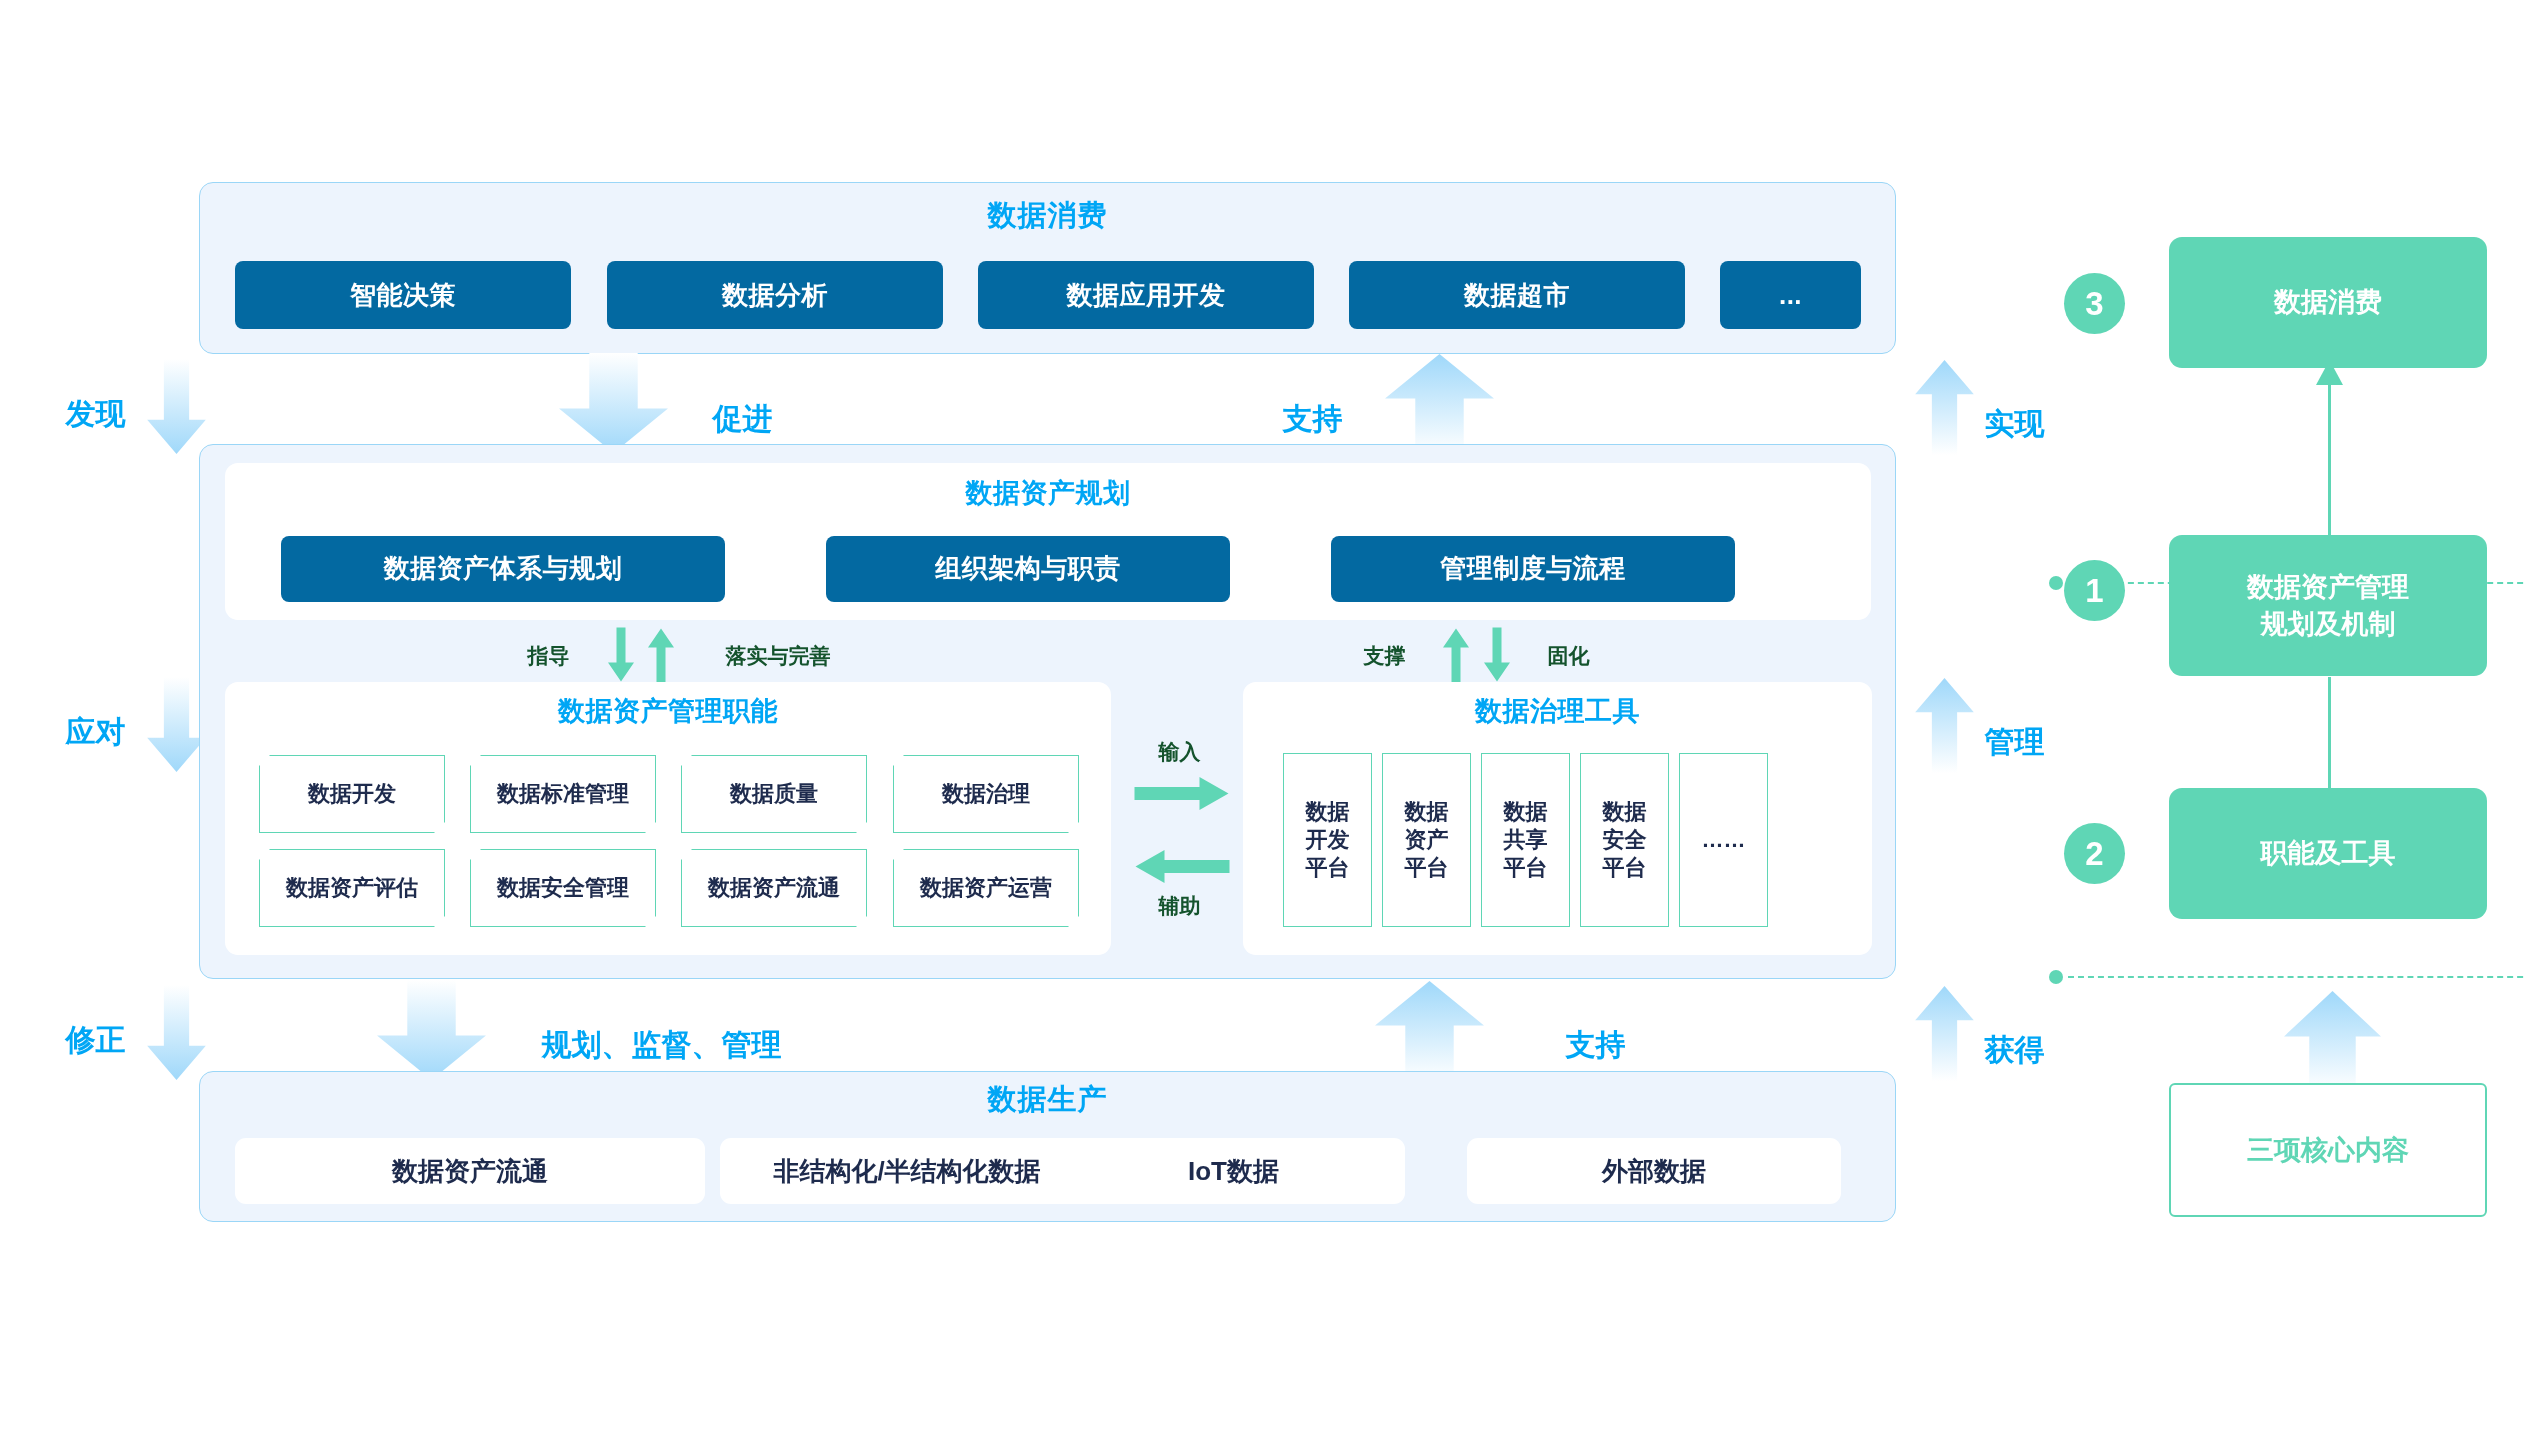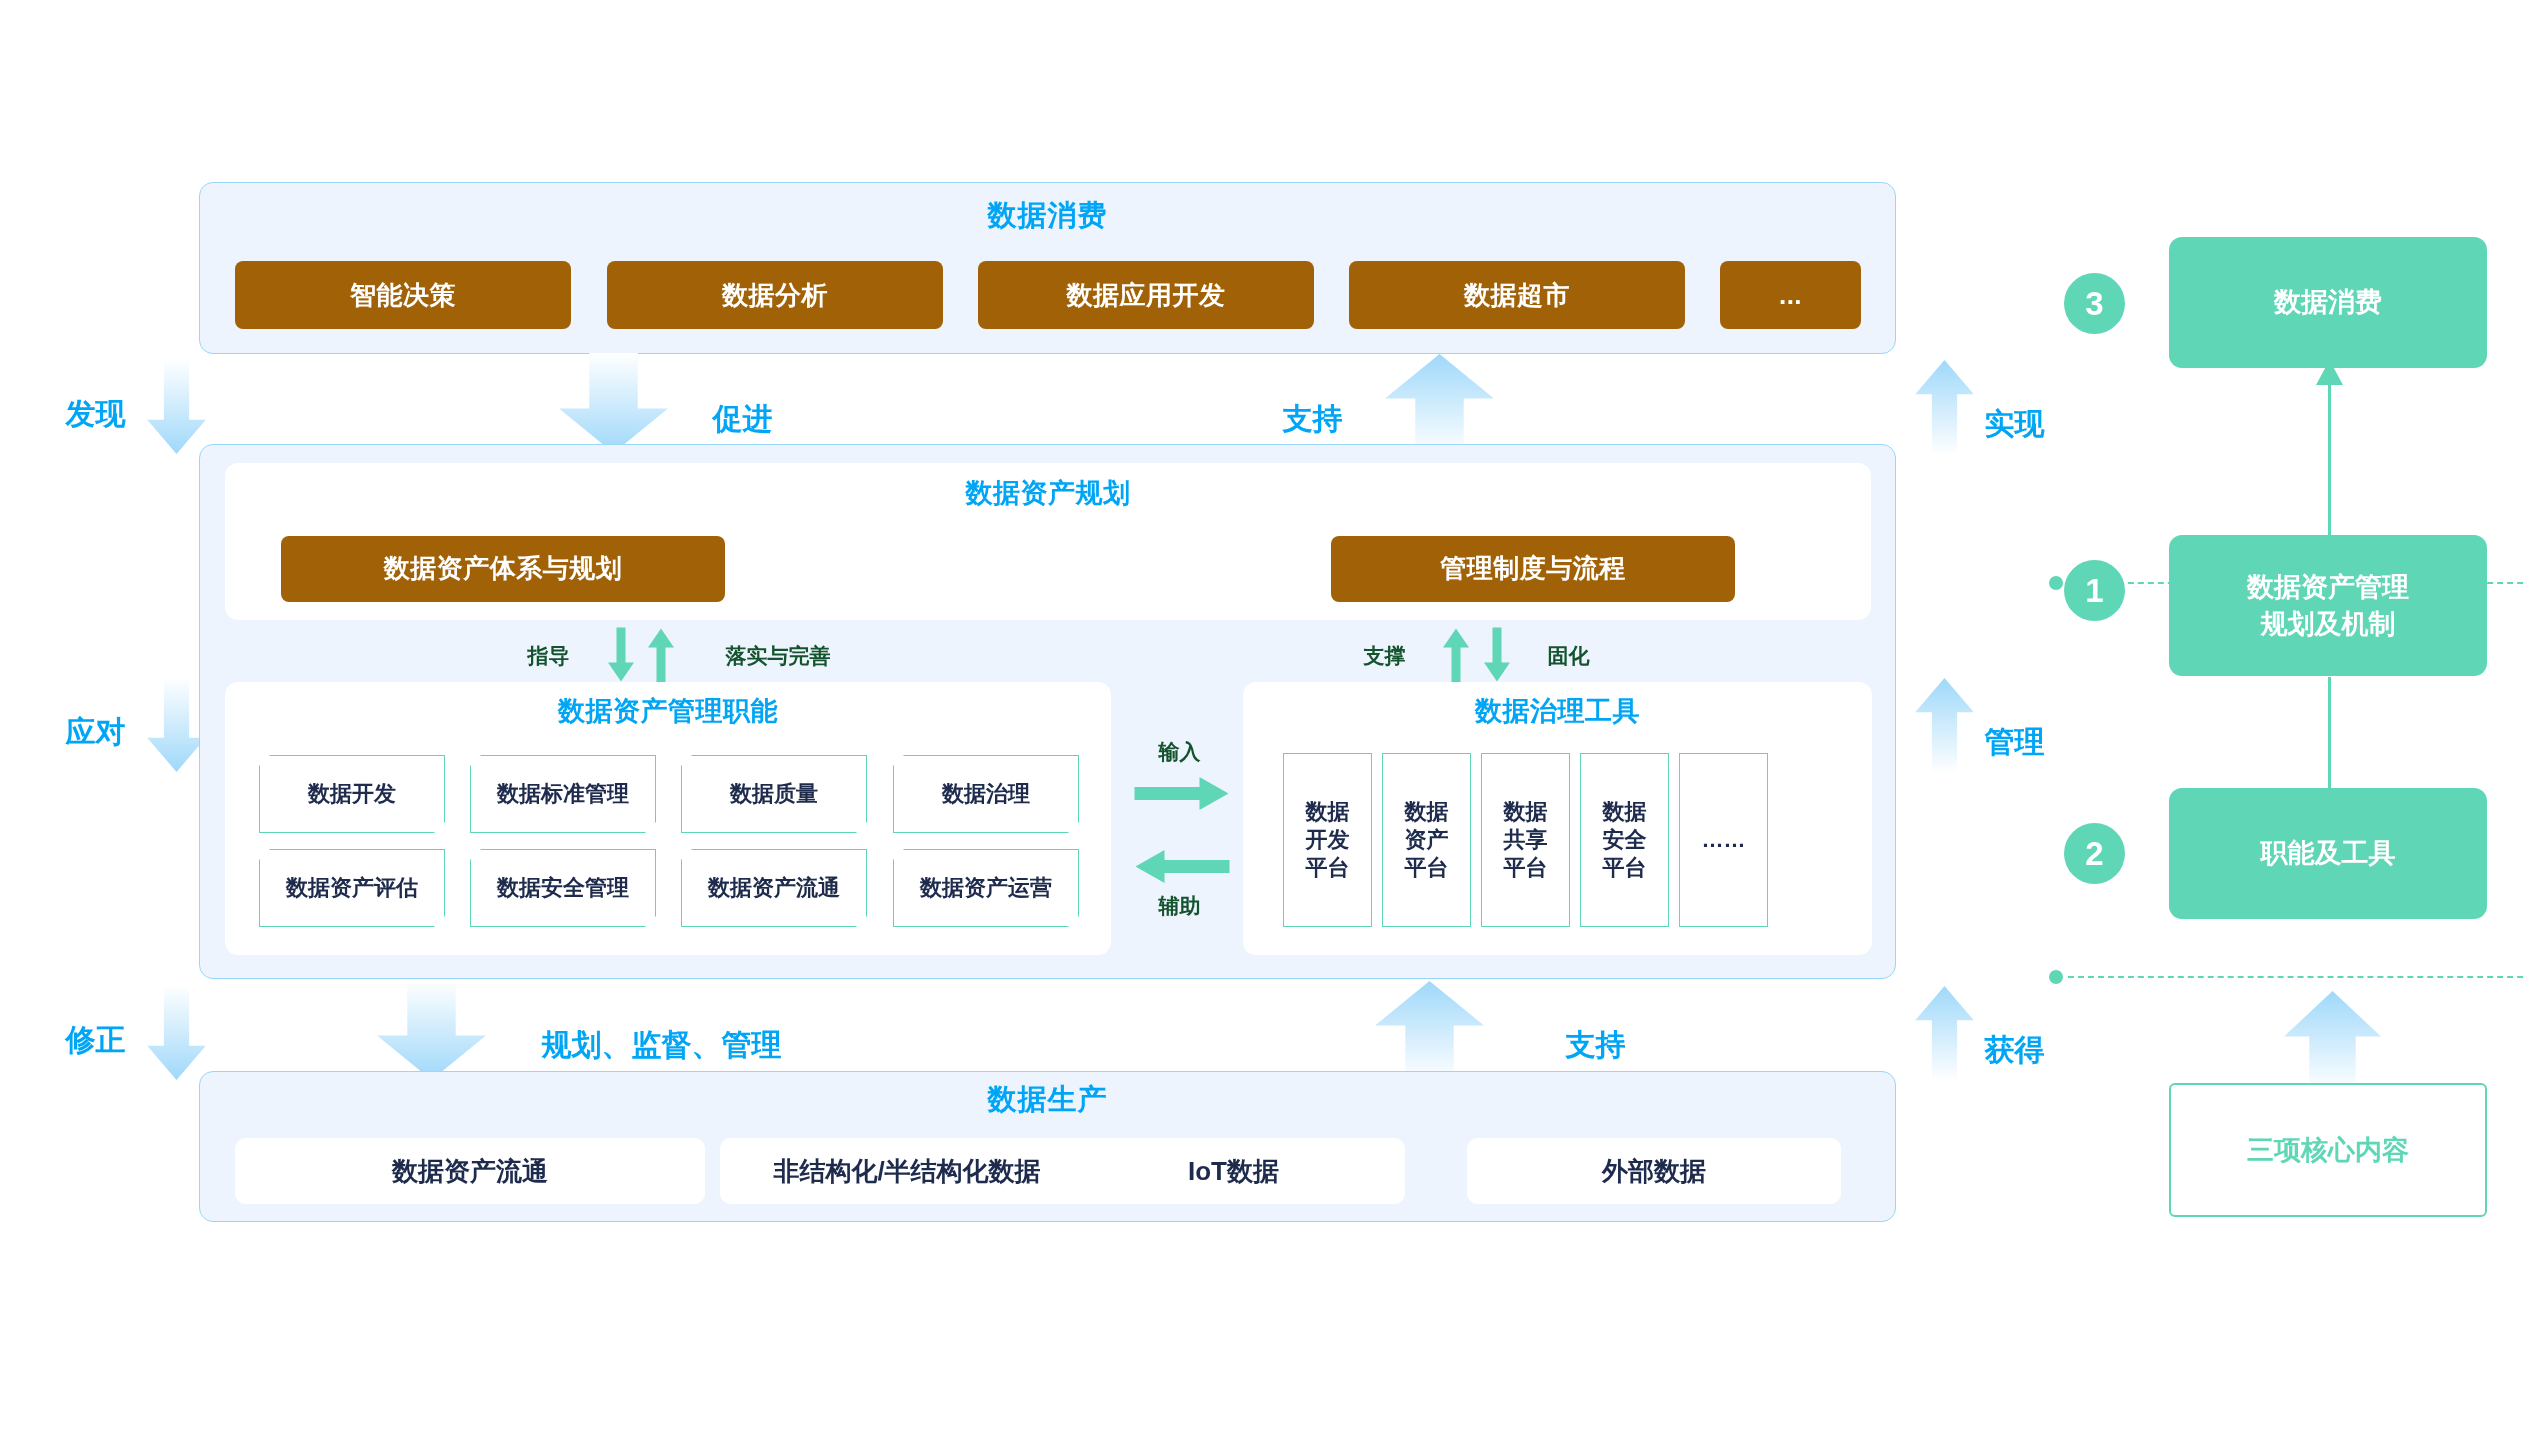--- a/index.html
+++ b/index.html
@@ -30,7 +30,7 @@
 
   
   .chip-blue {
-    background: #a16207;
+    background: #0369a1;
     border-radius: 8px;
     color: #ffffff;
     font-size: 26px;

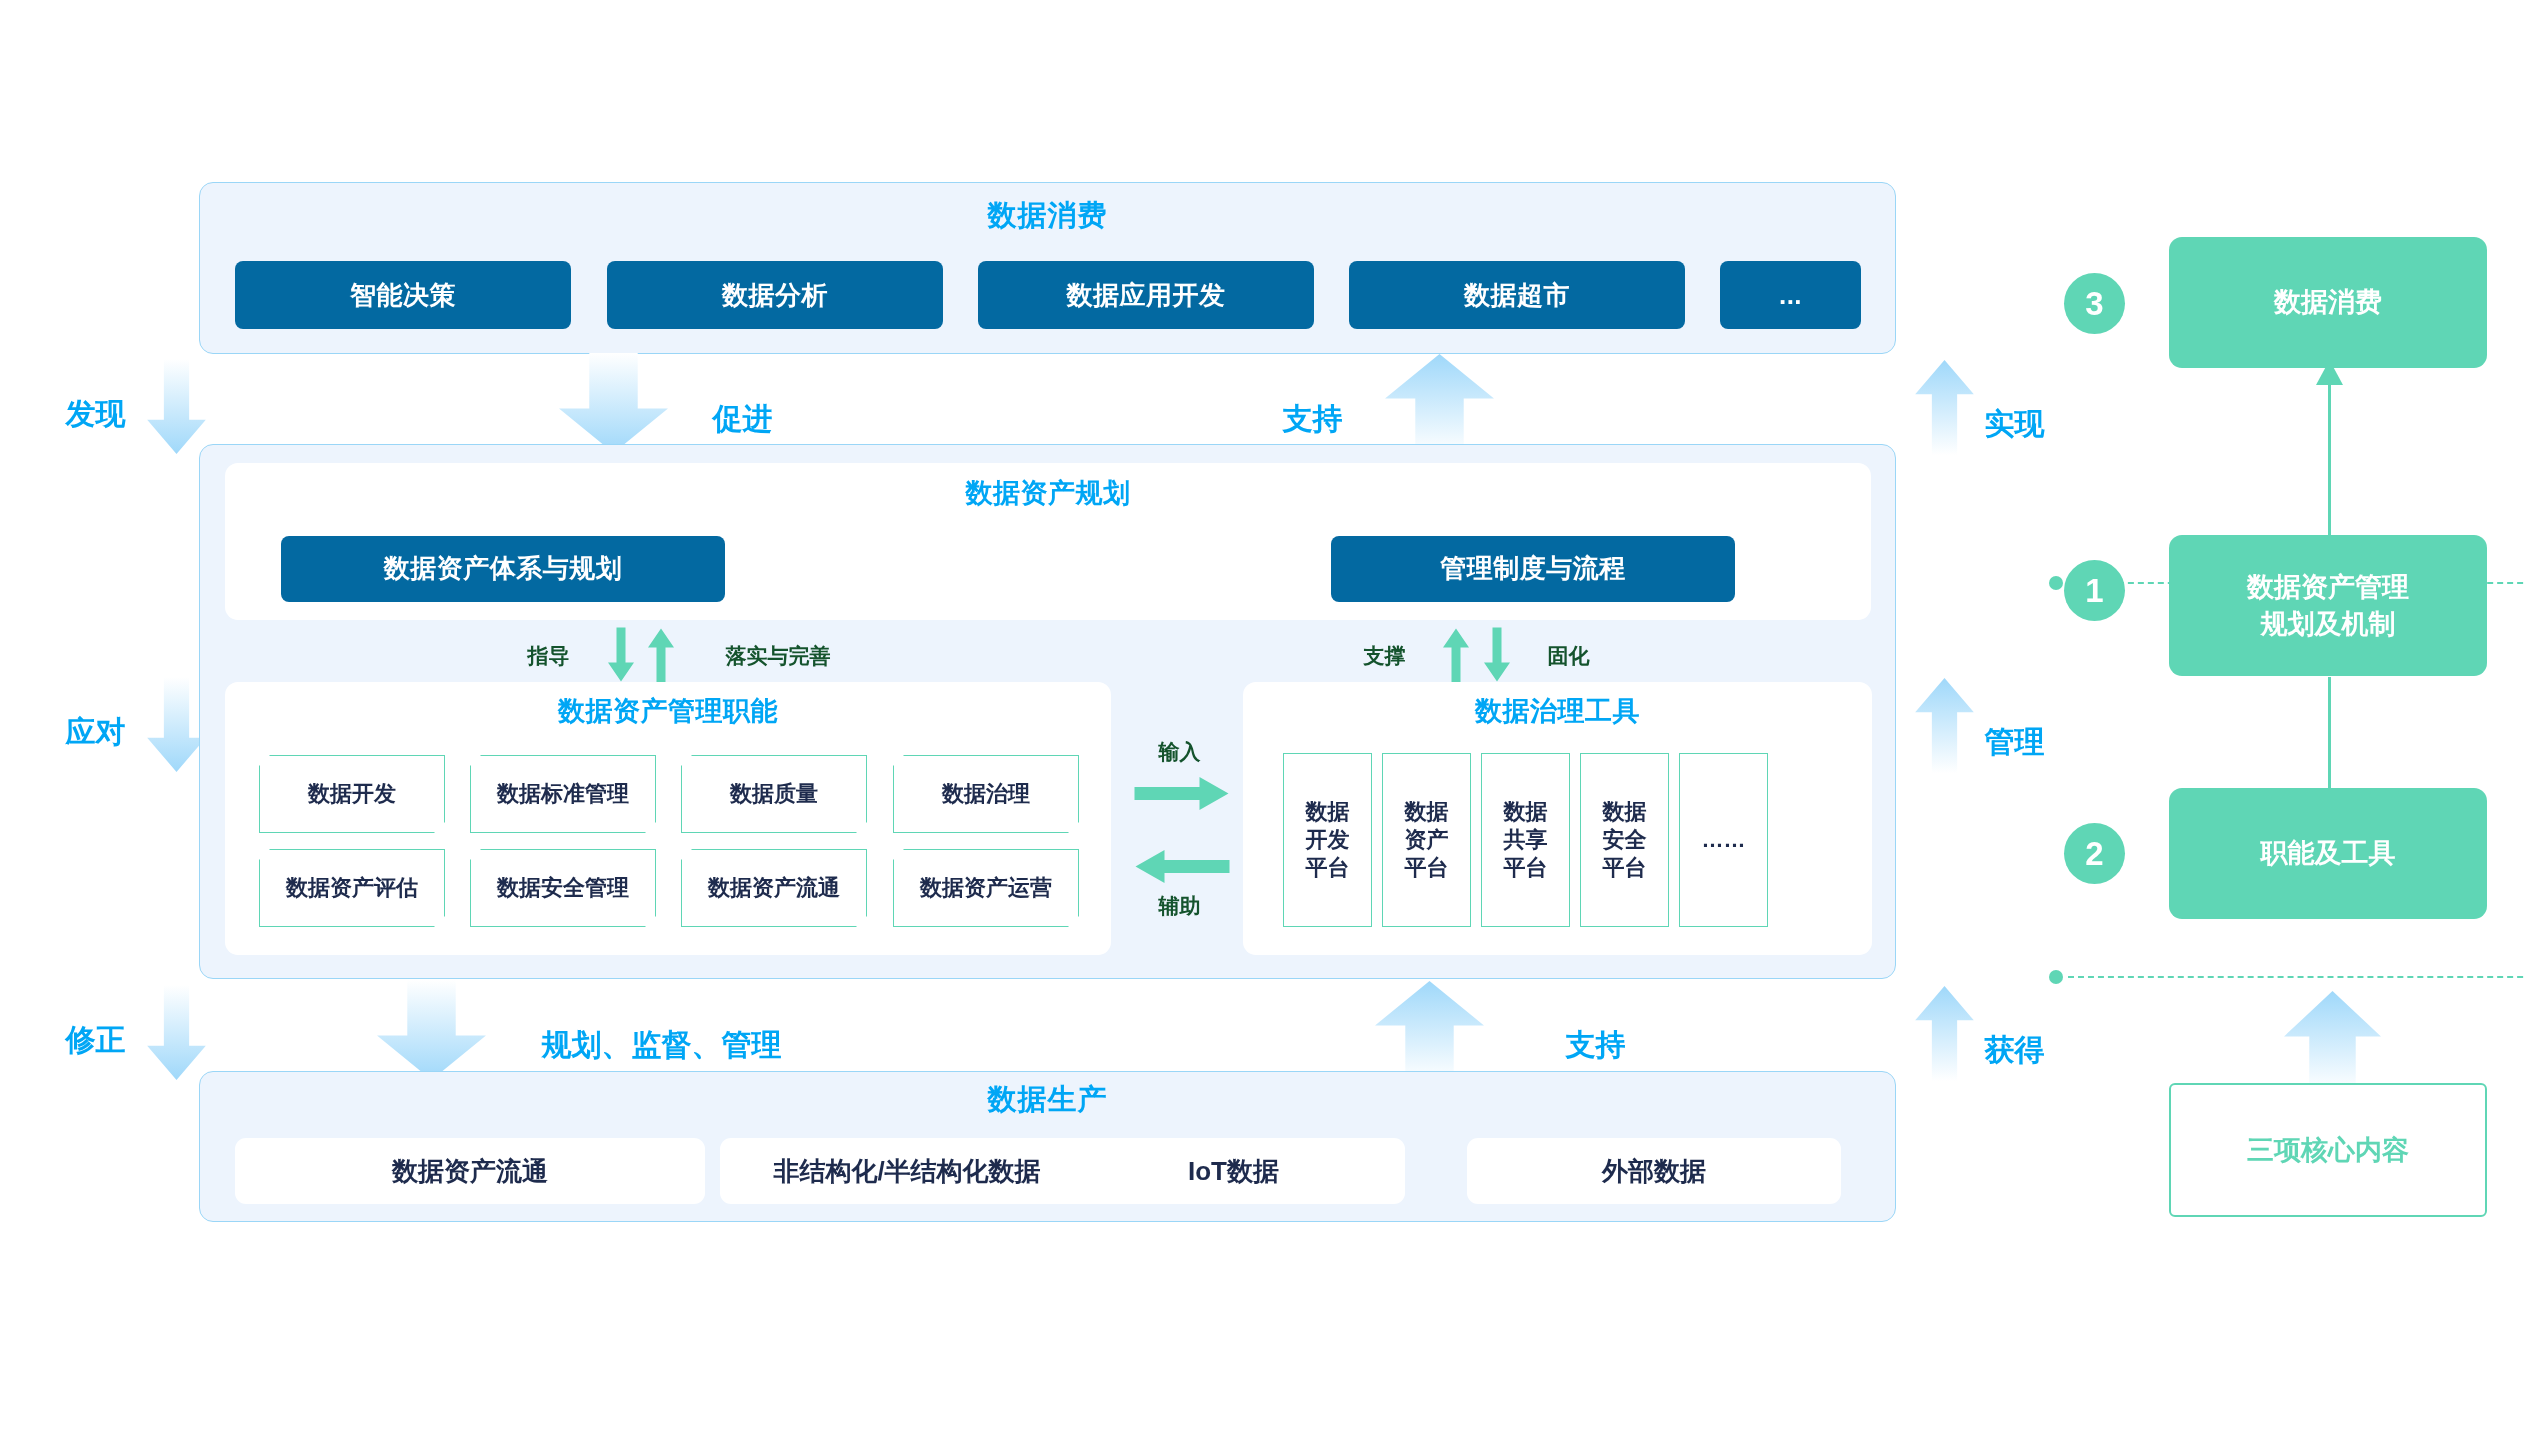--- a/index.html
+++ b/index.html
@@ -196,6 +196,7 @@
     <div class="card-white" style="position:absolute; left:25px; top:17.7px; width:1646px; height:157px;">
       <div class="ctr card-title" style="position:absolute; left:0; top:12.6px; width:100%; height:35px;">数据资产规划</div>
       <div class="ctr chip-blue" style="position:absolute; left:56px; top:73px; width:444px; height:66px;">数据资产体系与规划</div>
+      <div class="ctr chip-blue" style="position:absolute; left:601px; top:73px; width:404px; height:66px;">组织架构与职责</div>
       <div class="ctr chip-blue" style="position:absolute; left:1106px; top:73px; width:404px; height:66px;">管理制度与流程</div>
     </div>
 

